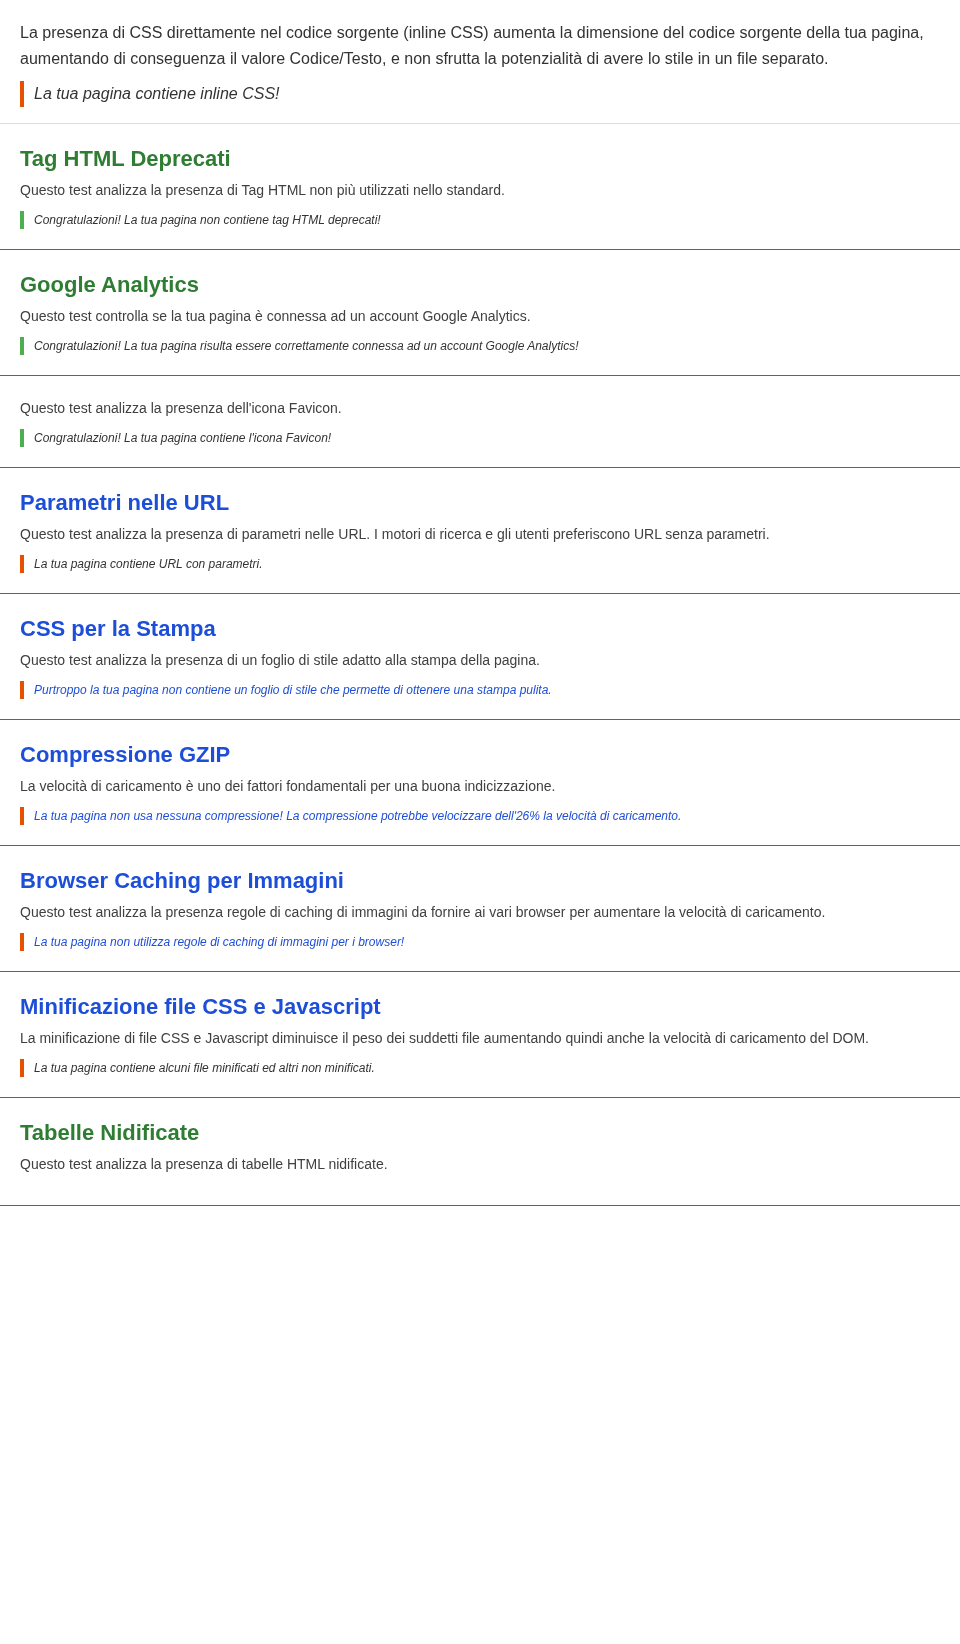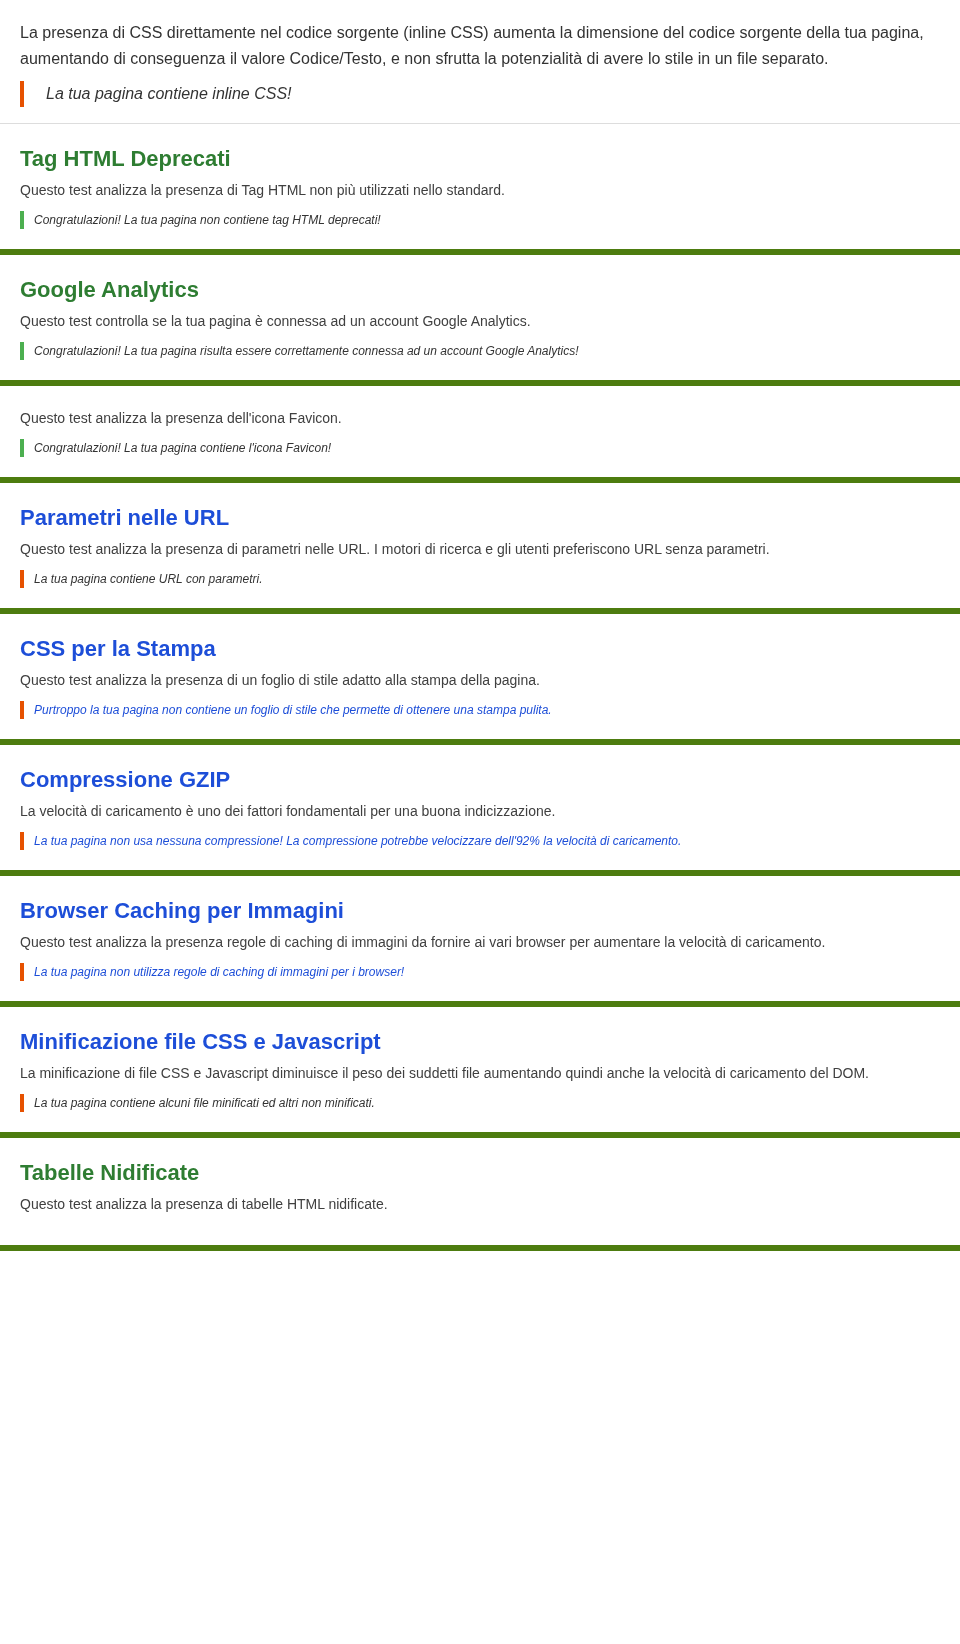--- a/index.html
+++ b/index.html
@@ -55,7 +55,7 @@
     }
     .inline-warning {
       border-left: 4px solid #e65100;
-      padding-left: 22px;
+      padding-left: 10px;
       margin-top: 8px;
       font-style: italic;
       color: #333;

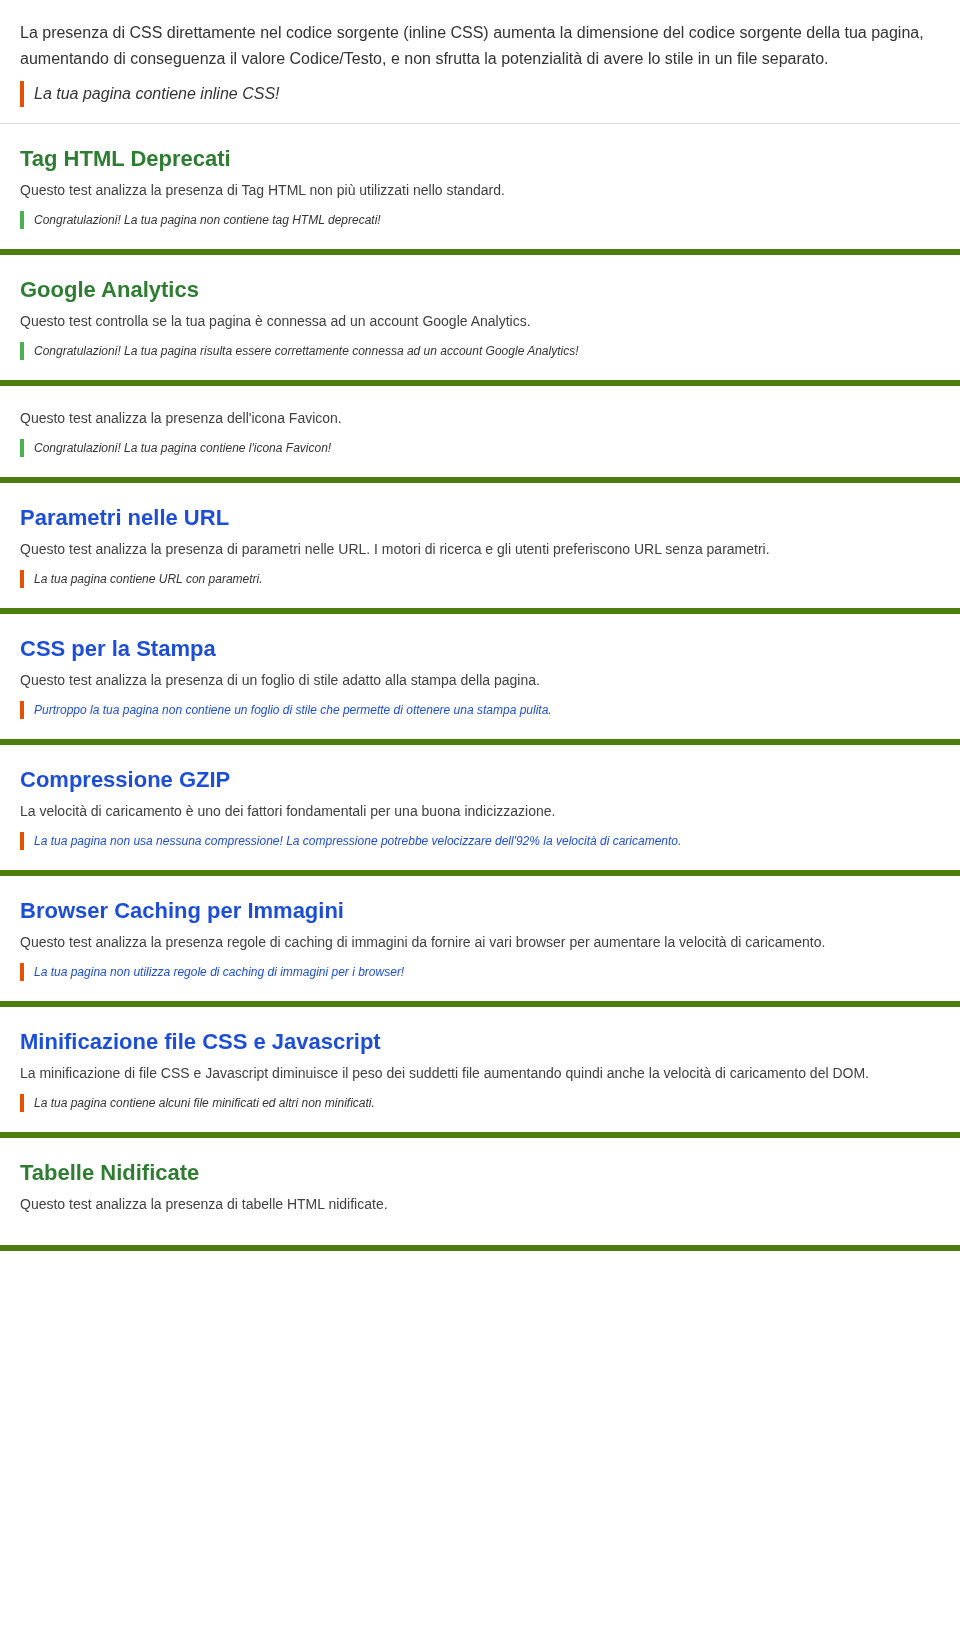--- a/index.html
+++ b/index.html
@@ -12,7 +12,7 @@
     }
     .section {
       padding: 22px 12px 20px 20px;
-      border-bottom: 6px solid #4d7c0f;
+      border-bottom: 1px solid #4d7c0f;
     }
     .section-title {
       font-size: 22px;

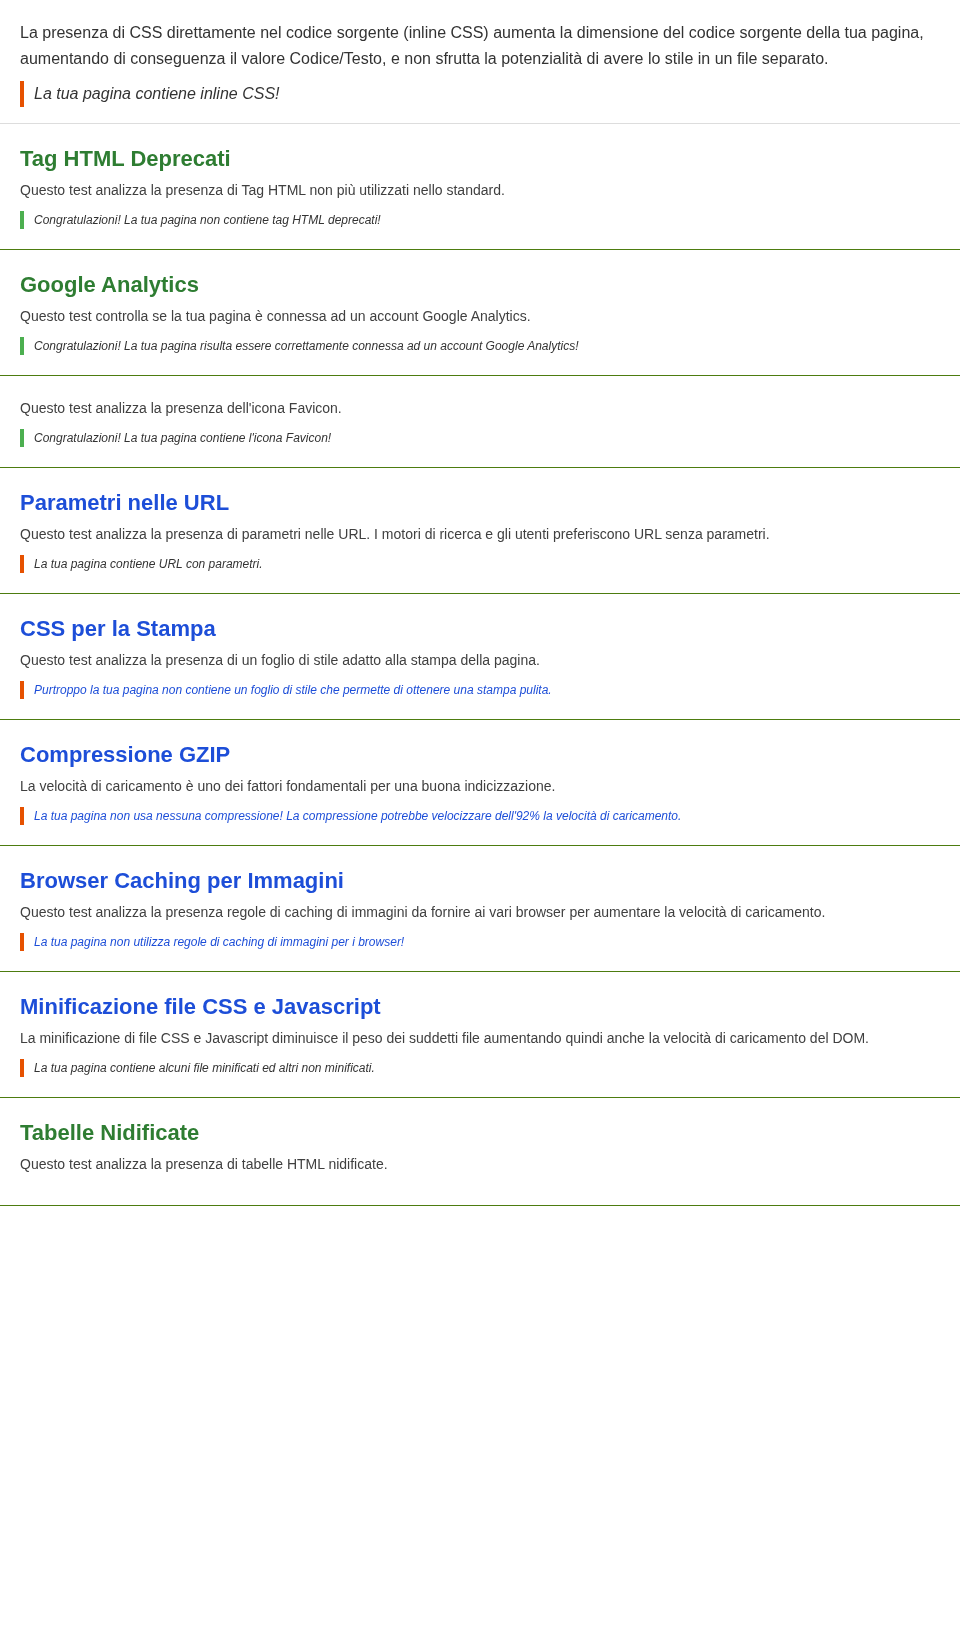--- a/index.html
+++ b/index.html
@@ -97,7 +97,7 @@
     <div class="section">
       <h2 class="section-title orange">Compressione GZIP</h2>
       <p class="section-desc">La velocità di caricamento è uno dei fattori fondamentali per una buona indicizzazione.</p>
-      <p class="result-msg error">La tua pagina non usa nessuna compressione! La compressione potrebbe velocizzare dell'92% la velocità di caricamento.</p>
+      <p class="result-msg error">La tua pagina non usa nessuna compressione! La compressione potrebbe velocizzare dell'26% la velocità di caricamento.</p>
     </div>
     <div class="section">
       <h2 class="section-title orange">Browser Caching per Immagini</h2>

